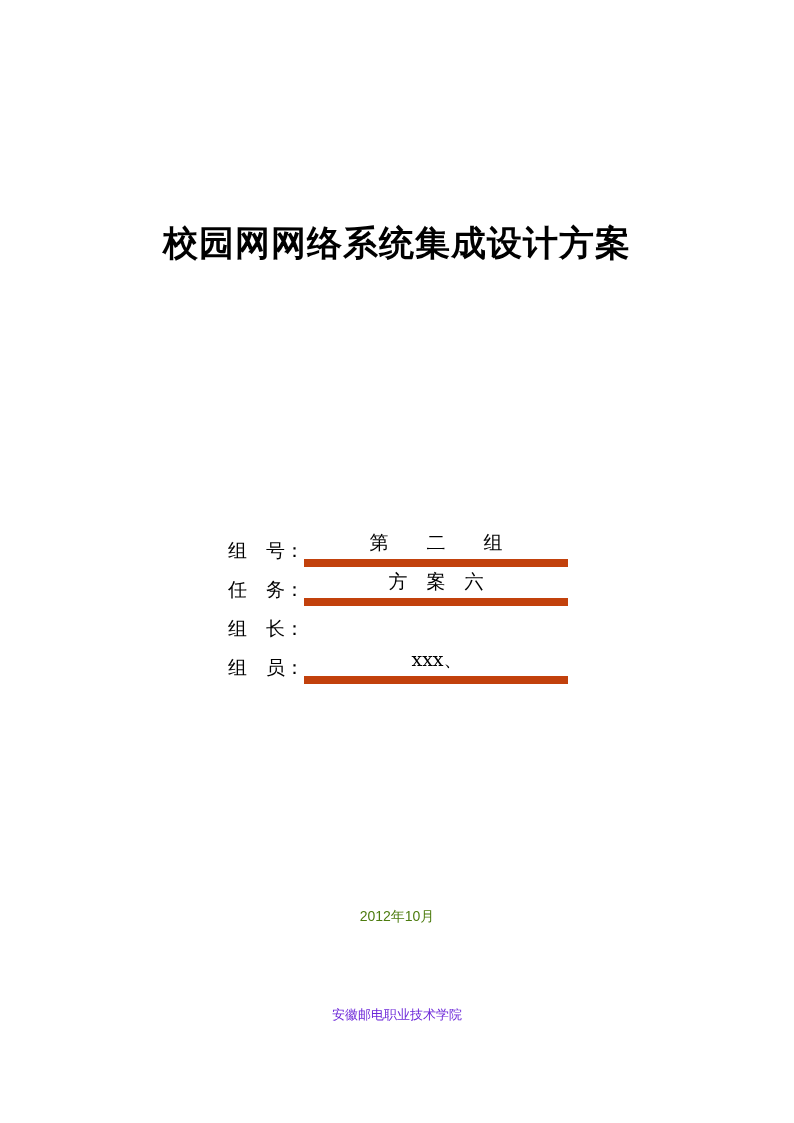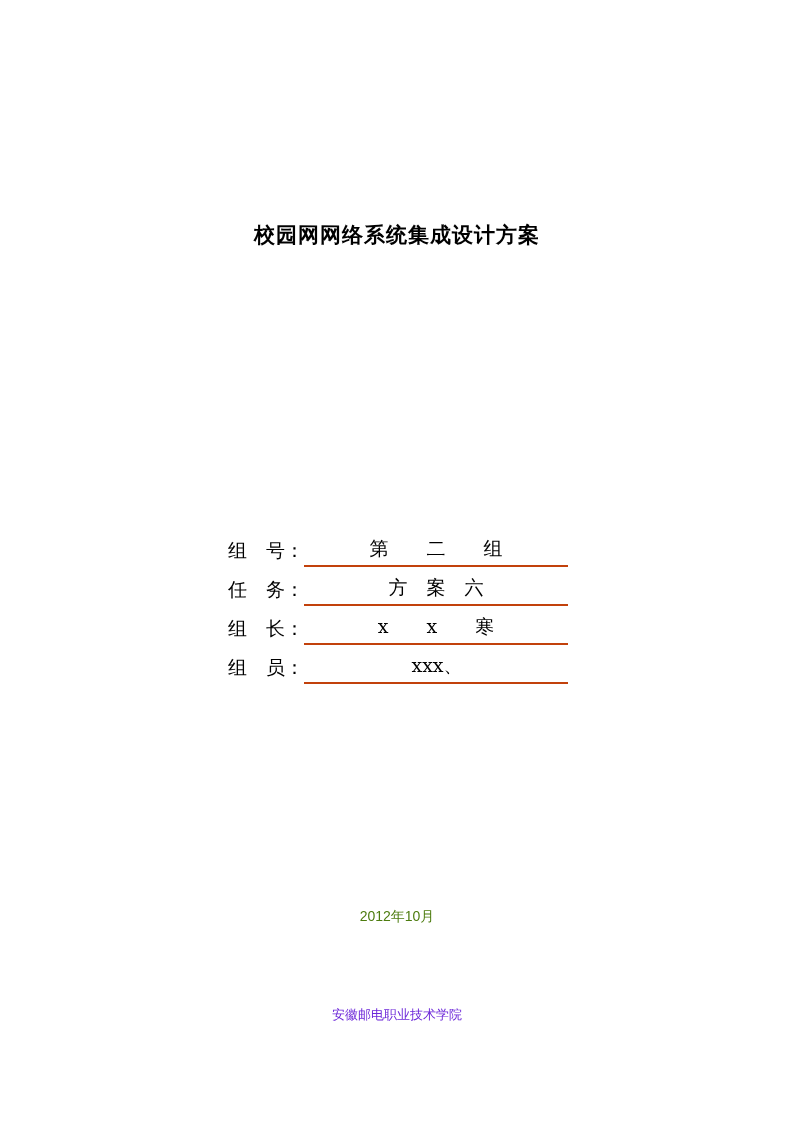--- a/index.html
+++ b/index.html
@@ -28,7 +28,7 @@
     width: 794px;
     text-align: center;
     font-family: "DejaVu Serif", "Liberation Serif", serif;
-    font-size: 21px;
+    font-size: 35px;
     font-weight: bold;
     letter-spacing: 1px;
     line-height: 1.2;

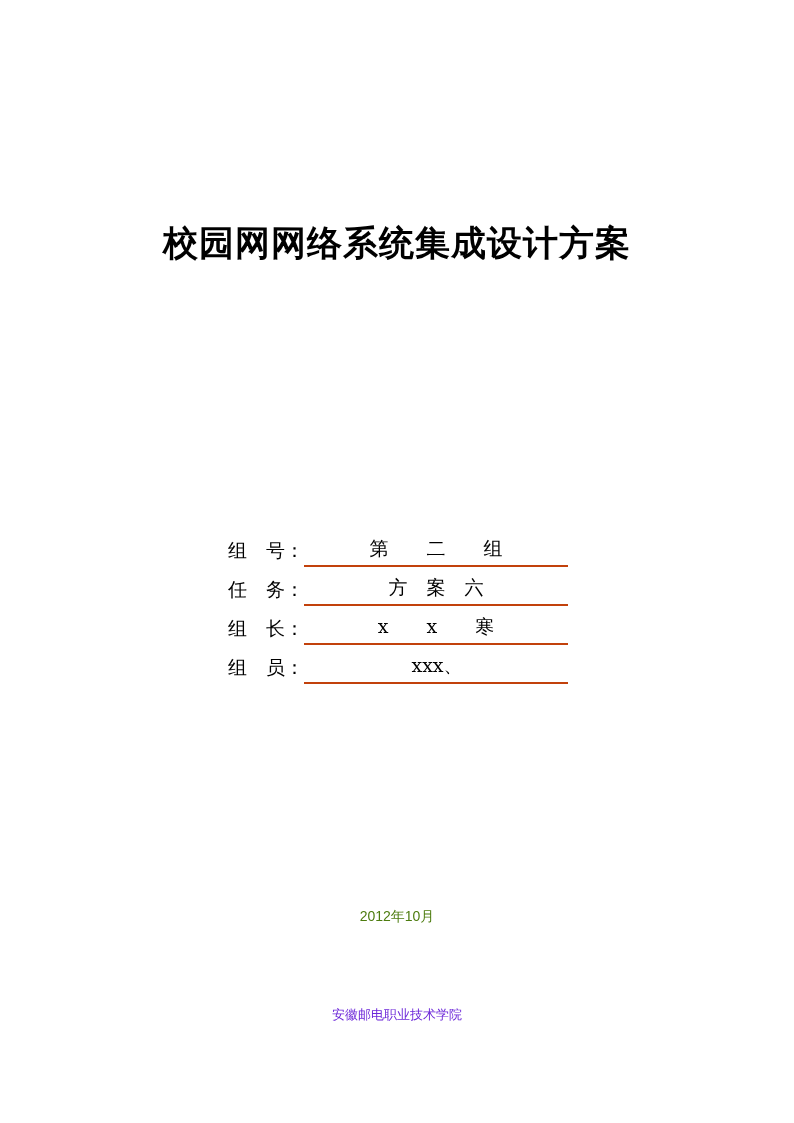--- a/index.html
+++ b/index.html
@@ -57,7 +57,7 @@
   }
   .field-value {
     flex: 1 1 auto;
-    border-bottom: 2px solid #c2410c;
+    border-bottom: 8px solid #c2410c;
     text-align: center;
     padding-bottom: 3px;
     white-space: pre;

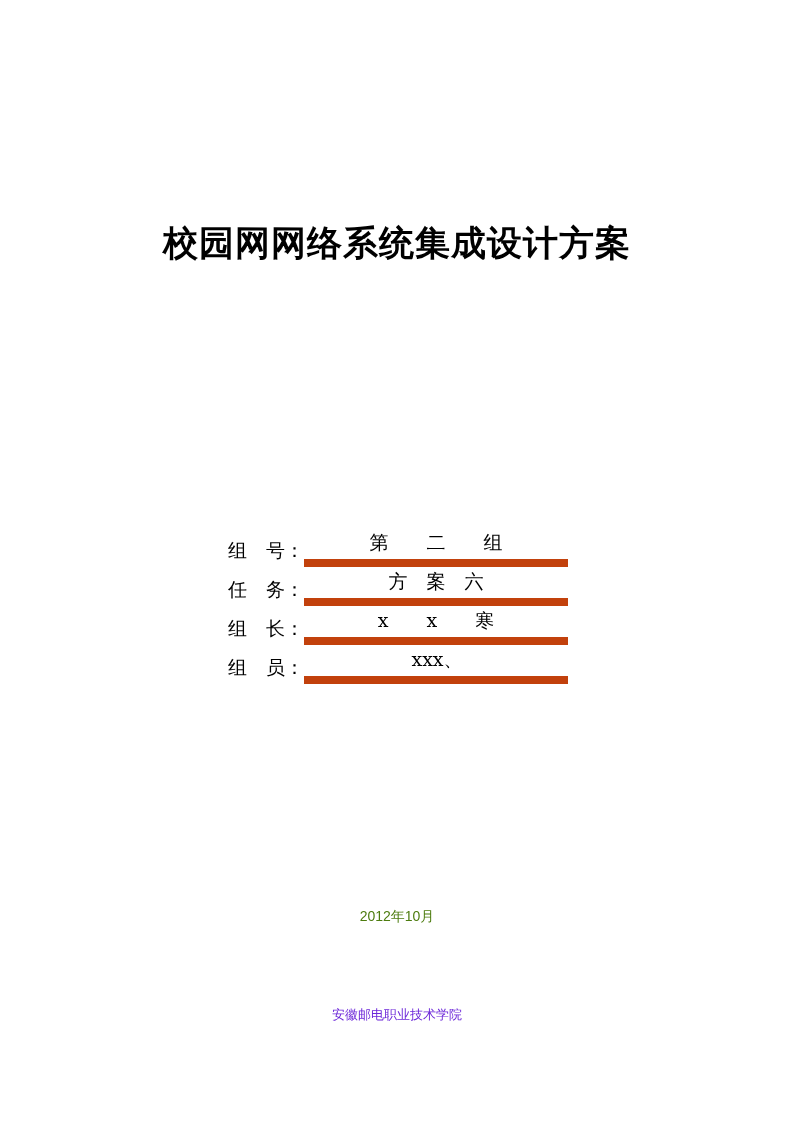--- a/index.html
+++ b/index.html
@@ -110,7 +110,6 @@
 
     <div class="field-row">
       <span class="field-label">组　长：</span>
-      <span class="field-value">x　　x　　寒</span>
     </div>
 
     <div class="field-row">

